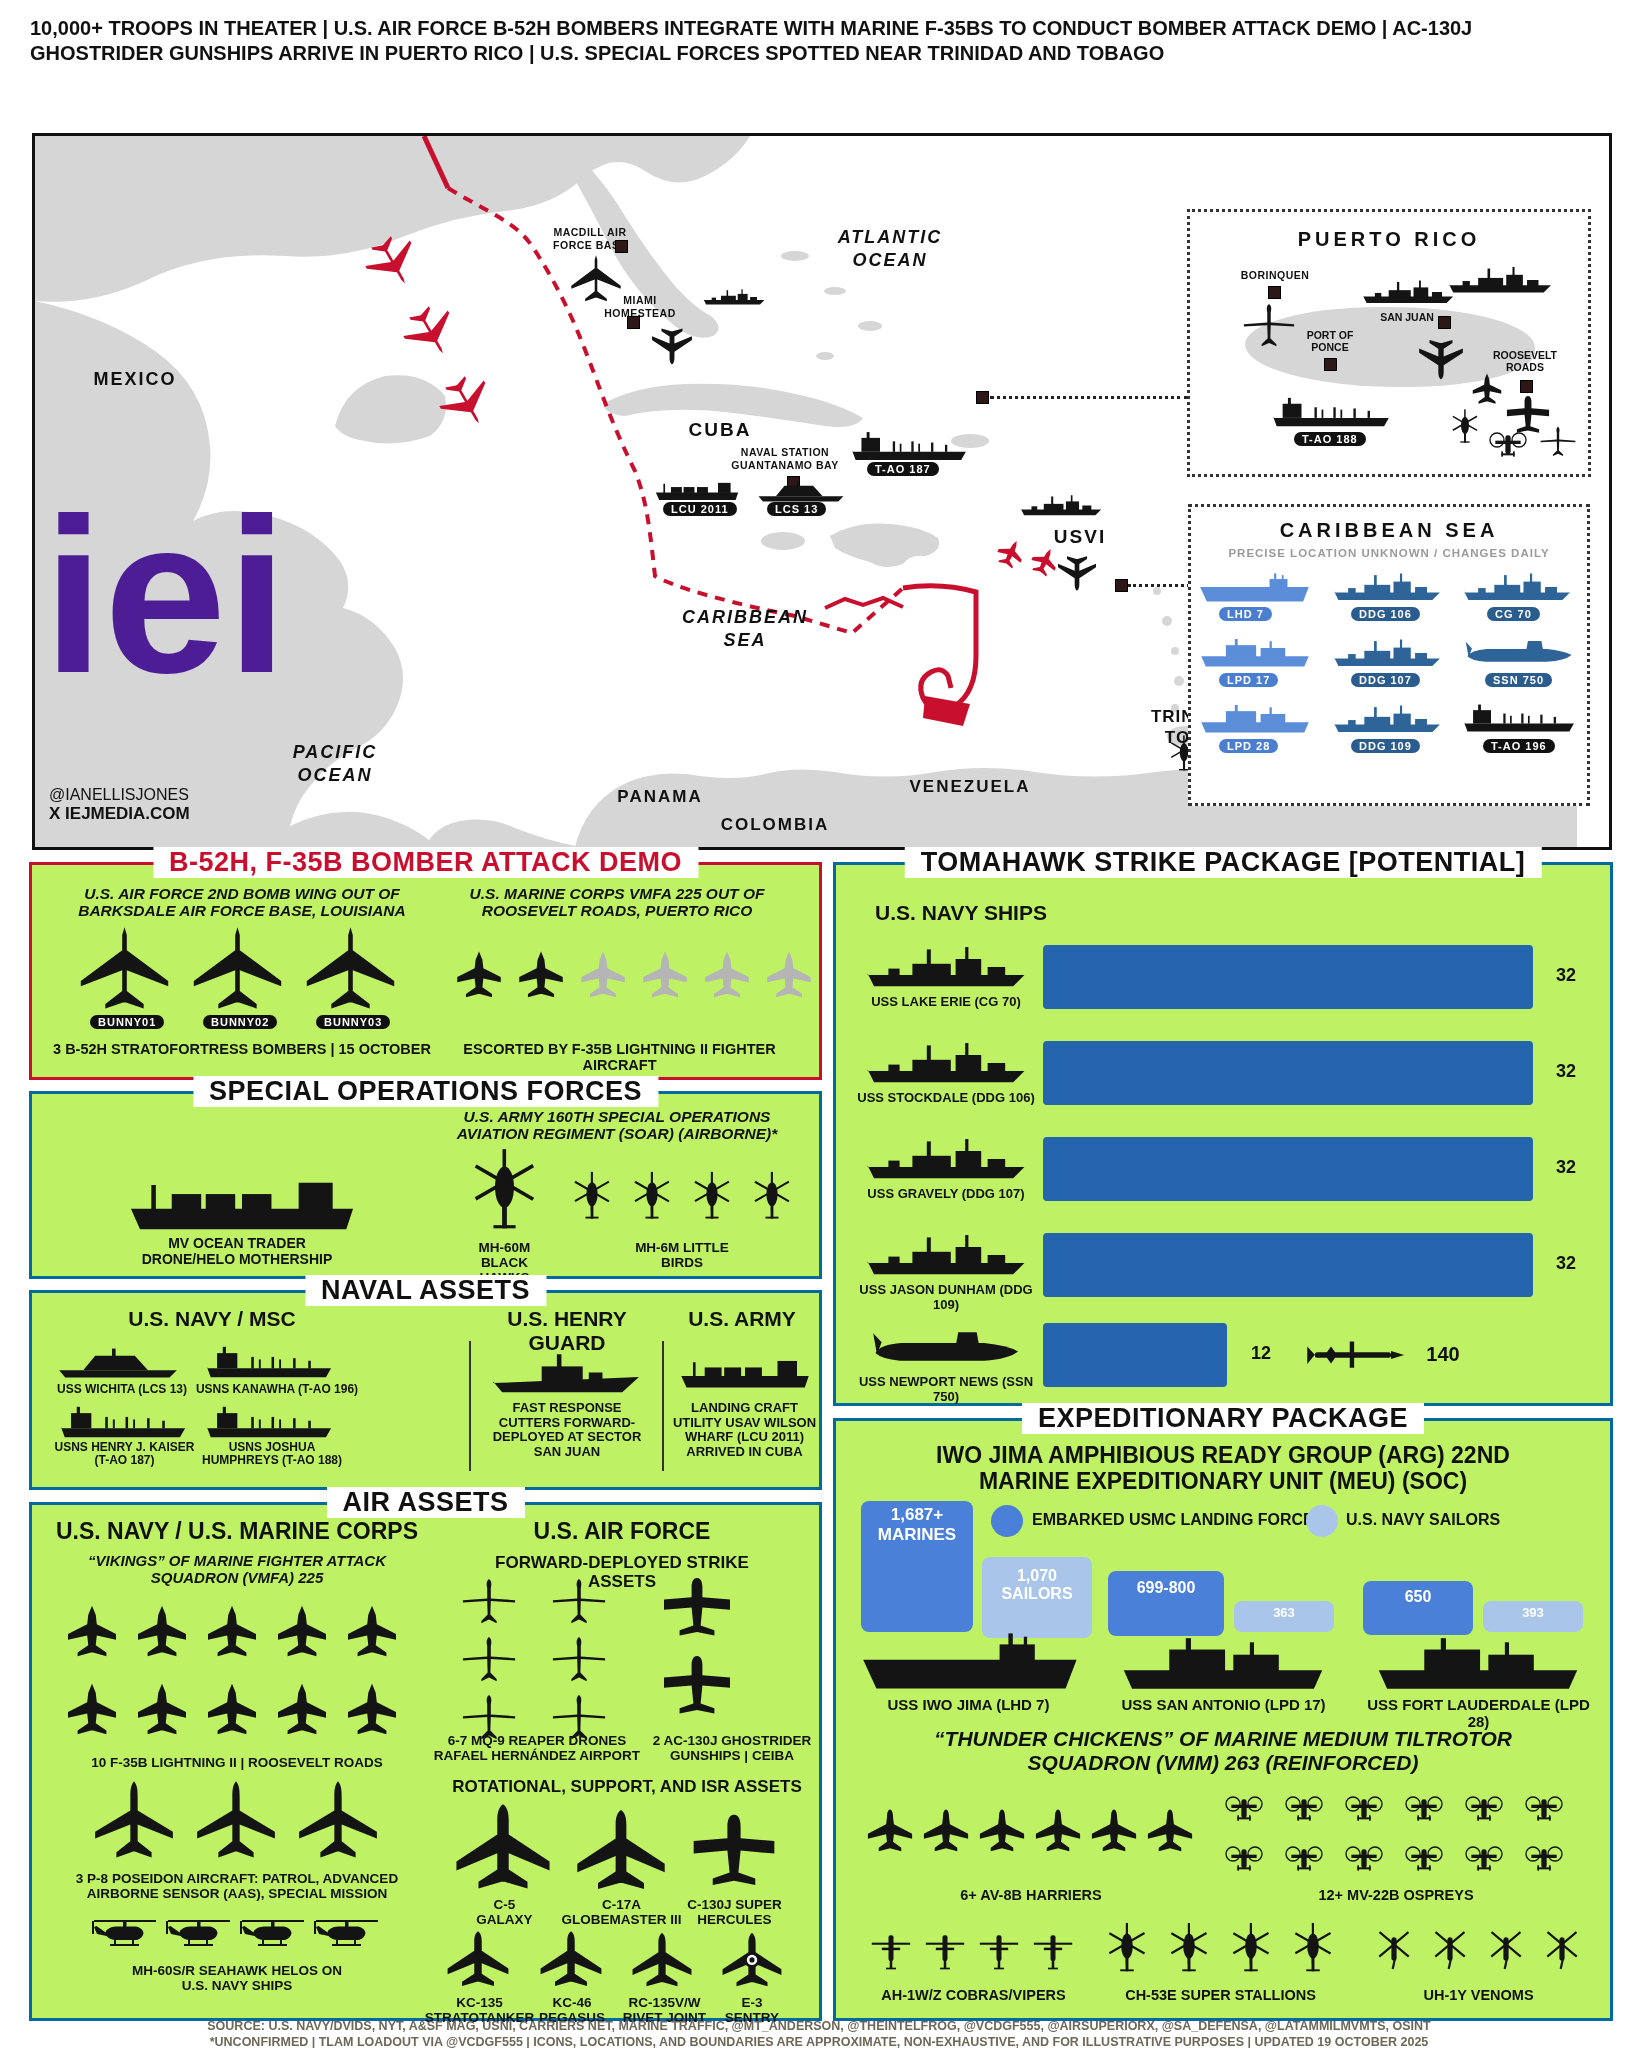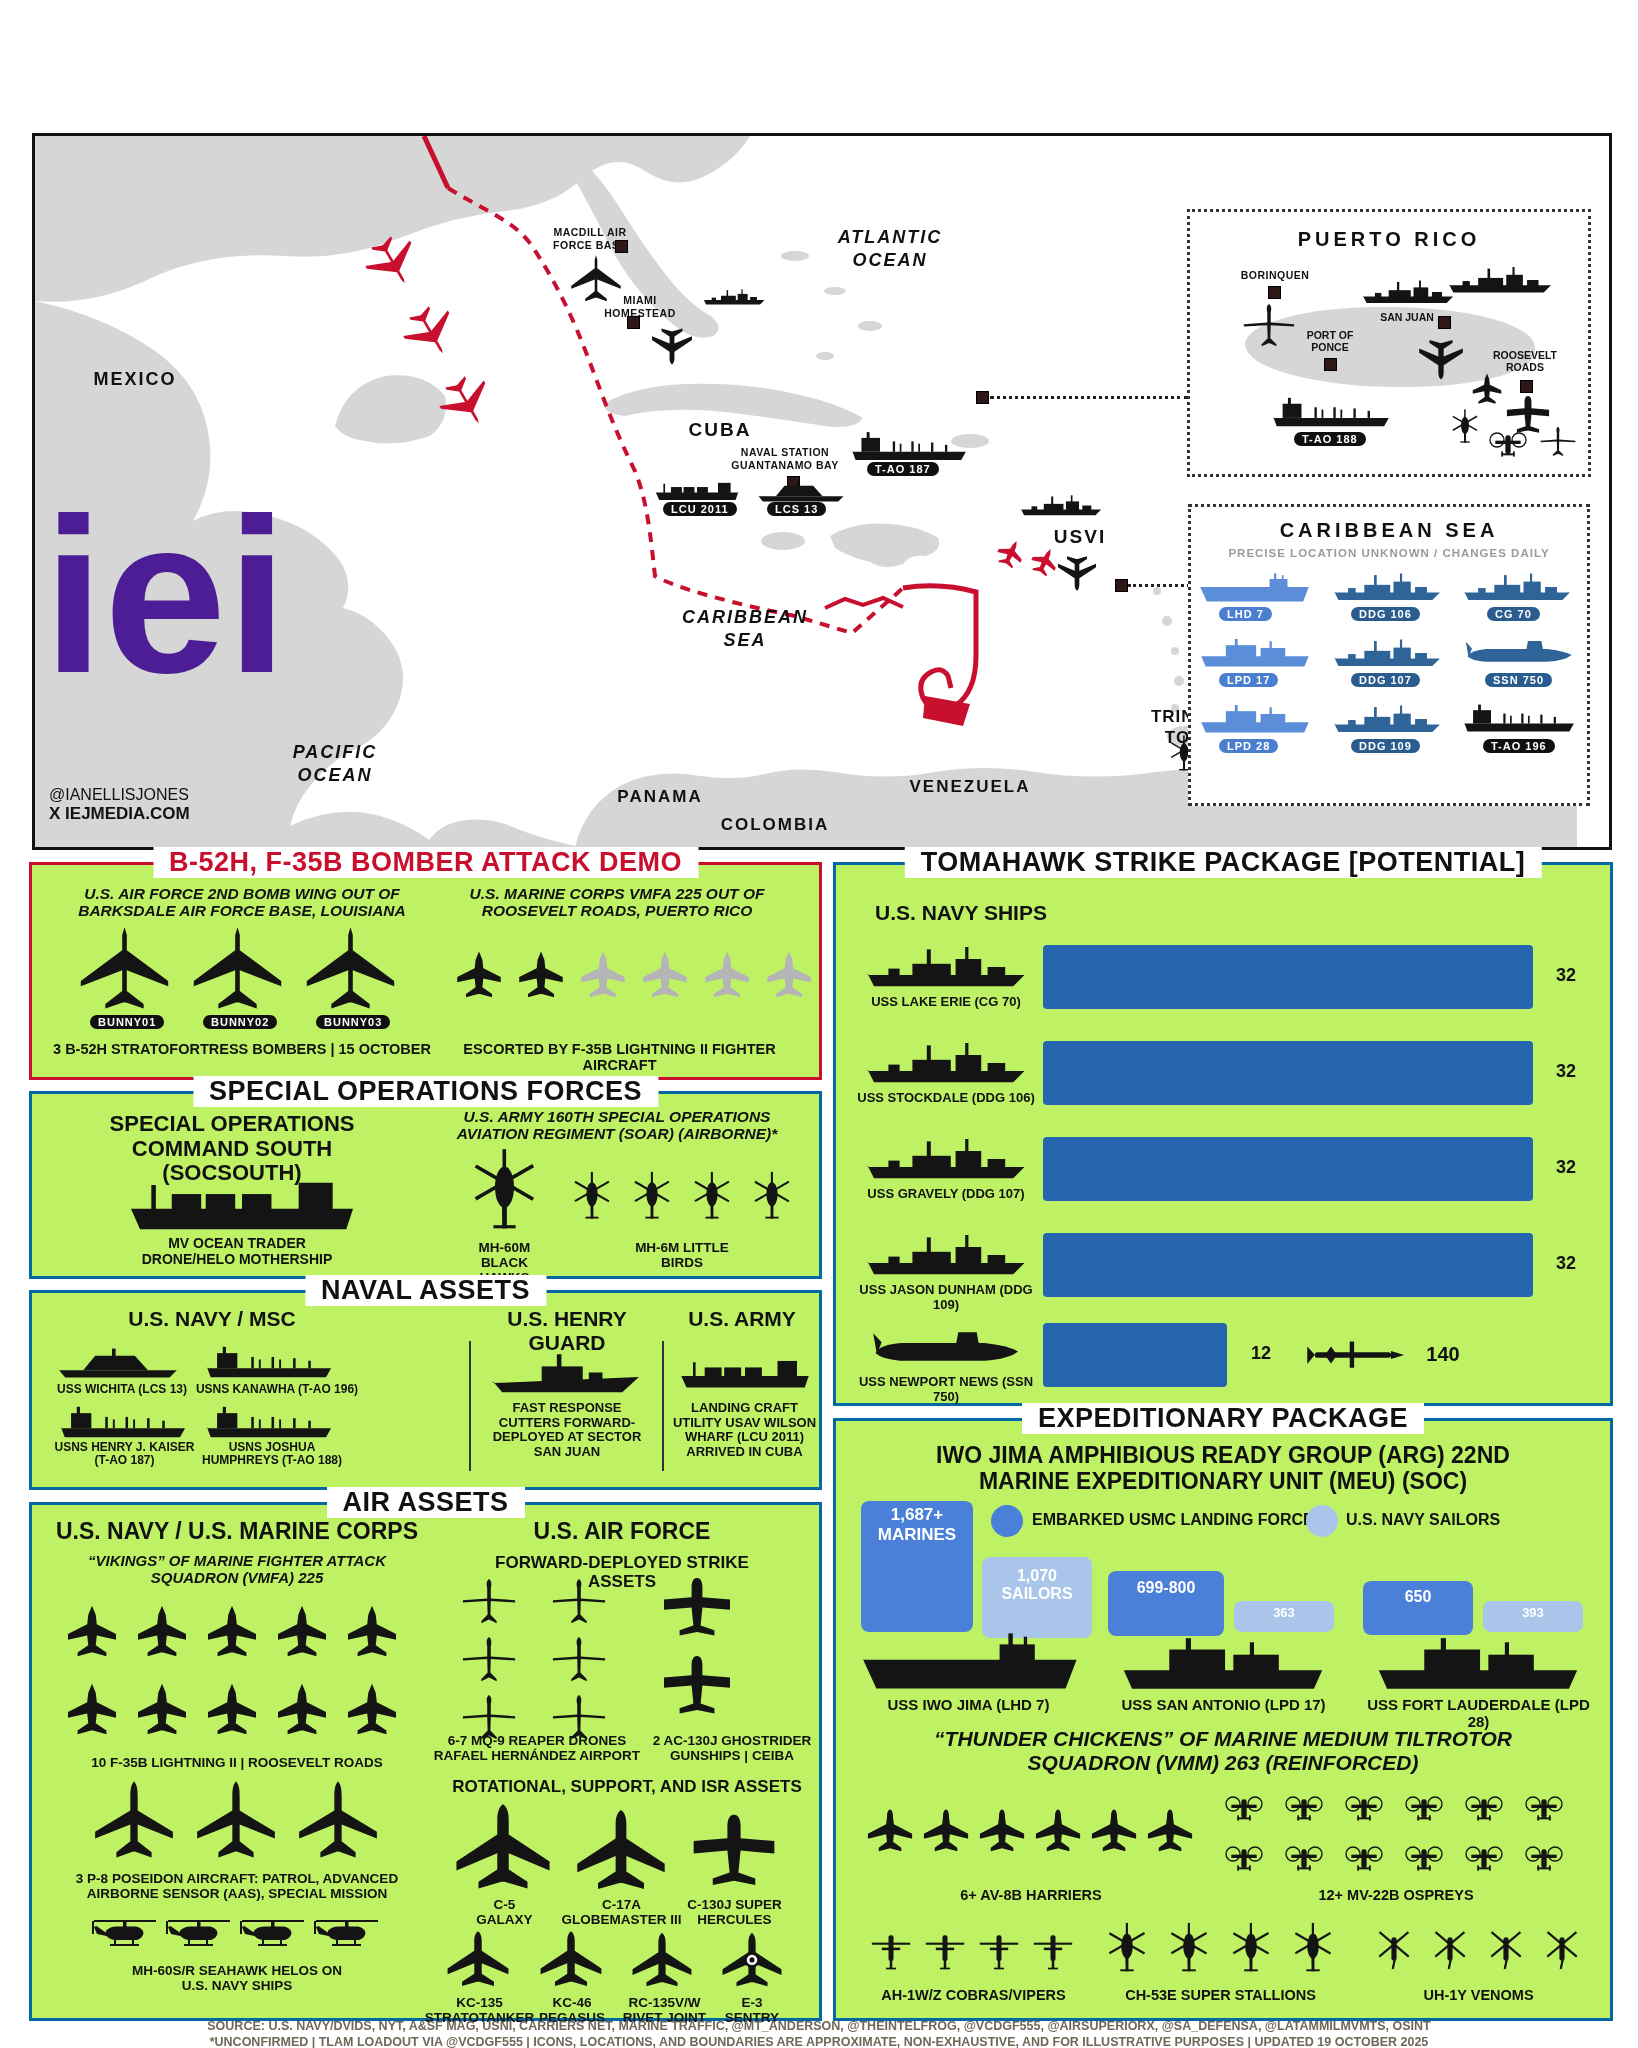--- a/index.html
+++ b/index.html
@@ -169,6 +169,7 @@
 </svg>
 
 <div class="abs" style="left:30px;top:10px;width:1580px">
+  <div style="font-size:20px;font-weight:700;line-height:1.27;margin-top:6px">10,000+ TROOPS IN THEATER | U.S. AIR FORCE B-52H BOMBERS INTEGRATE WITH MARINE F-35BS TO CONDUCT BOMBER ATTACK DEMO | AC-130J GHOSTRIDER GUNSHIPS ARRIVE IN PUERTO RICO | U.S. SPECIAL FORCES SPOTTED NEAR TRINIDAD AND TOBAGO</div>
 </div>
 
 <div class="abs" style="left:32px;top:133px;width:1574px;height:711px;border:3px solid #111;overflow:hidden;background:#fff">

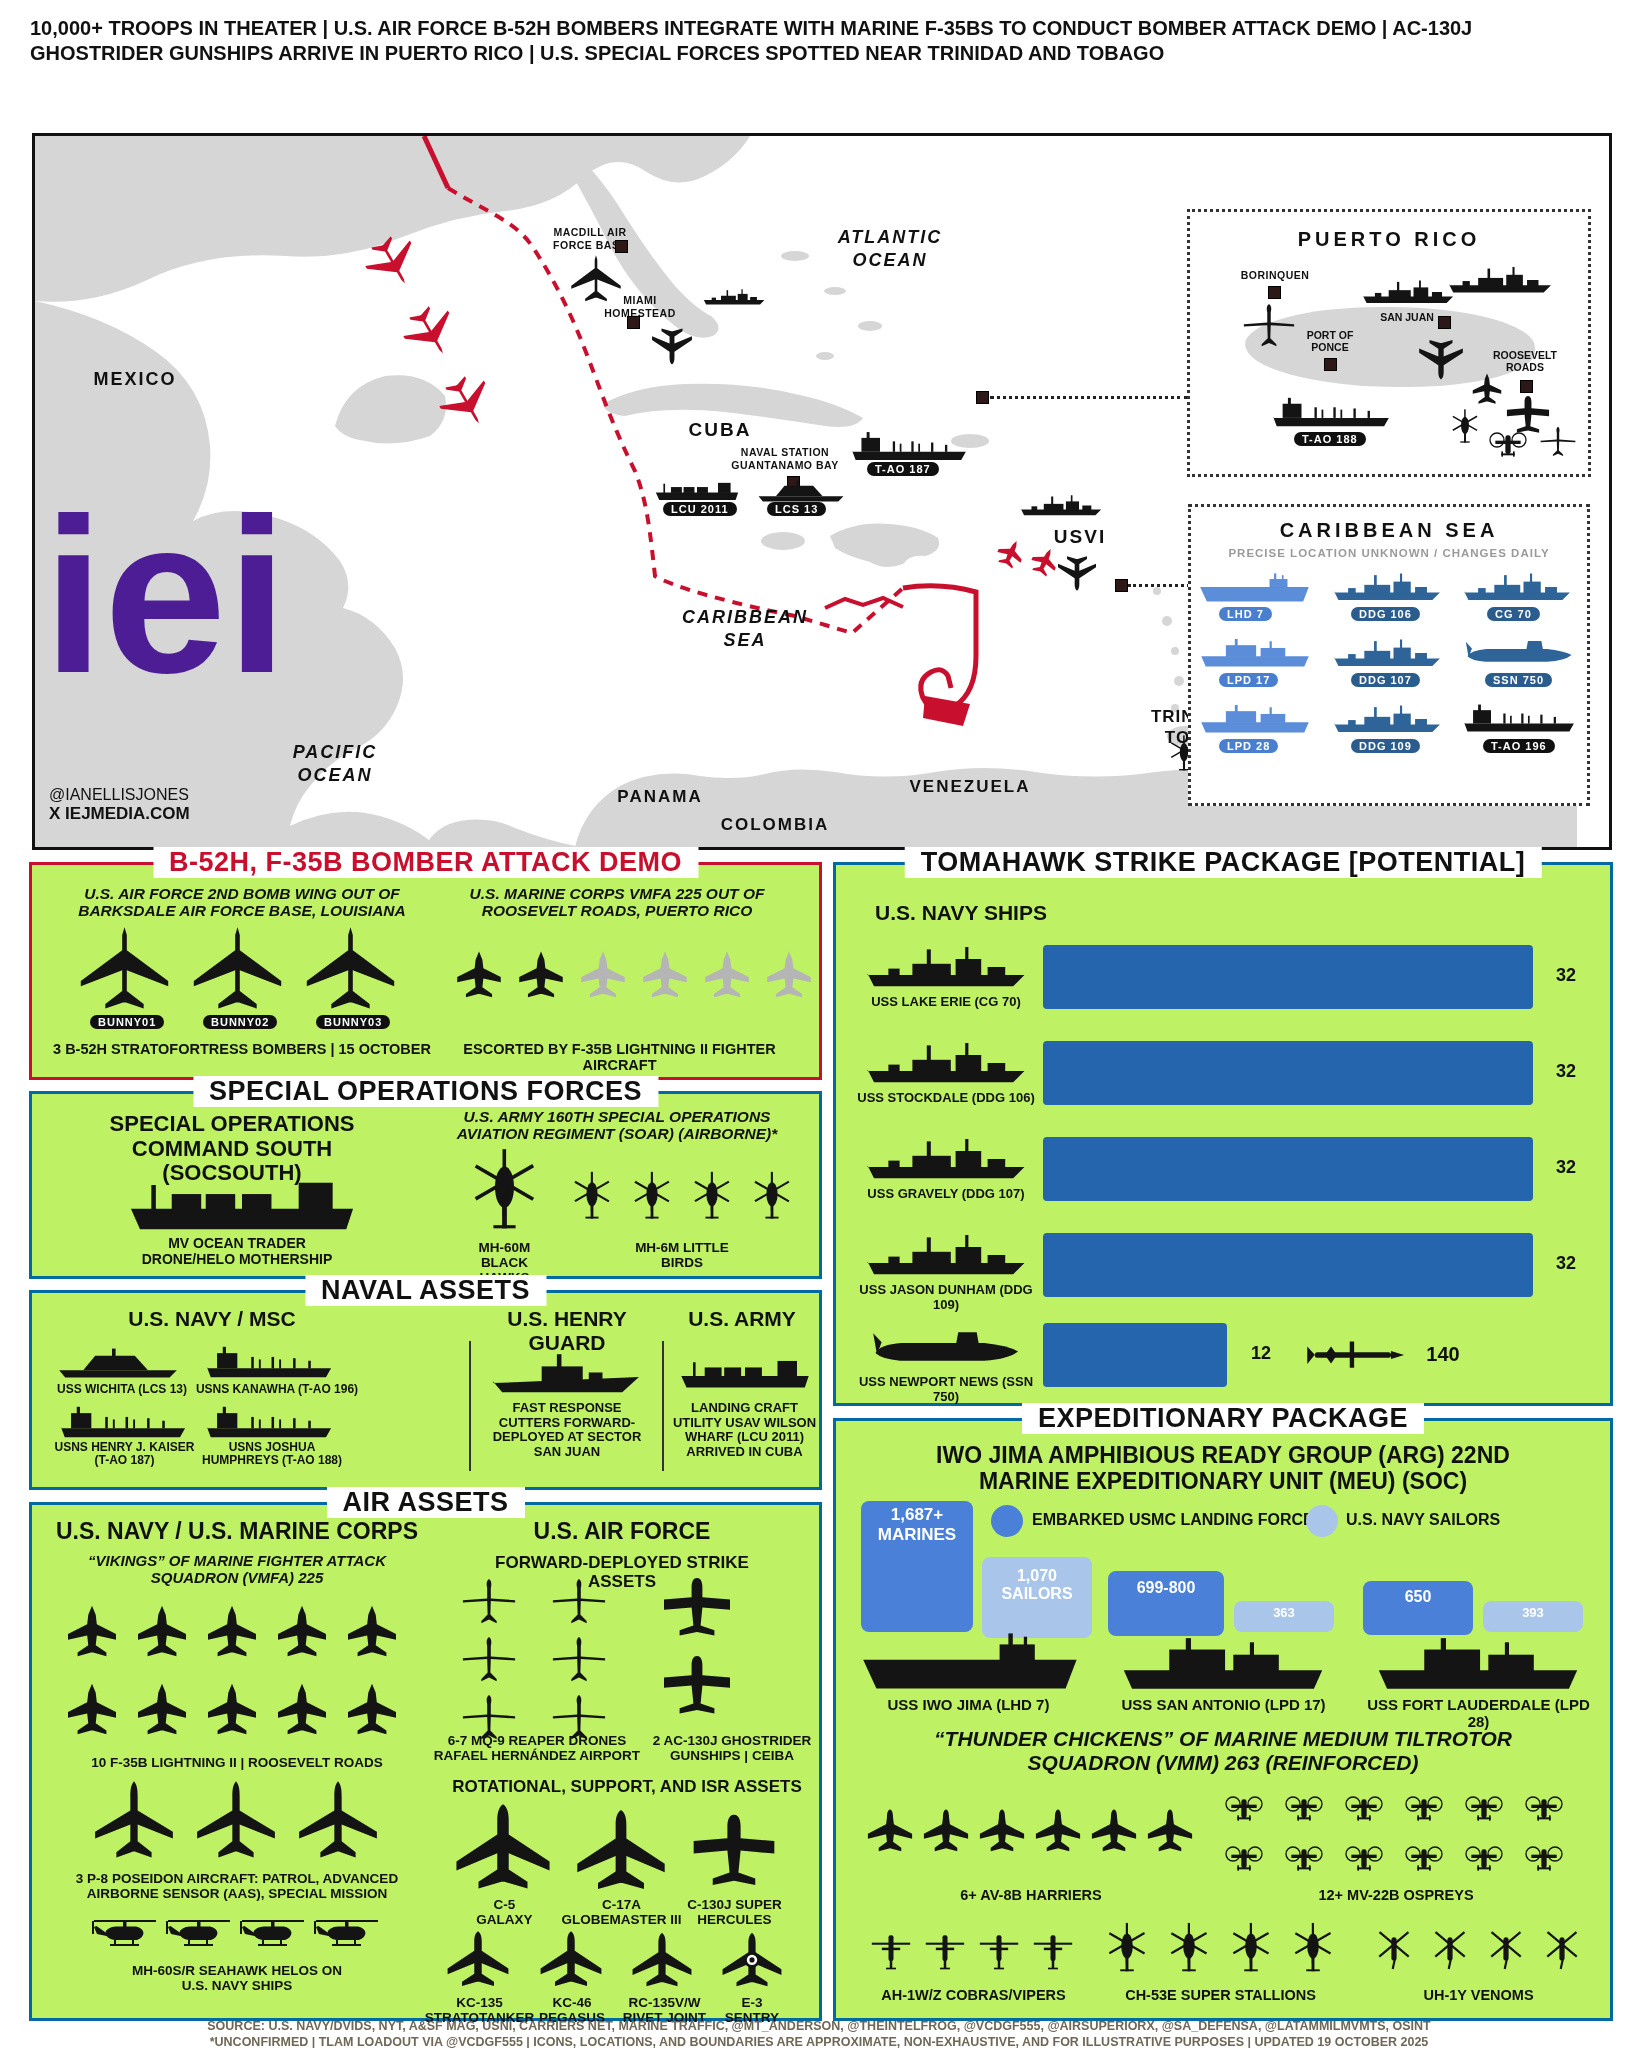--- a/index.html
+++ b/index.html
@@ -419,7 +419,6 @@
 
 <div class="box" style="left:29px;top:1091px;width:787px;height:182px">
   <div class="sec-title">SPECIAL OPERATIONS FORCES</div>
-  <div class="lbl" style="left:30px;top:18px;width:340px;font-size:22px">SPECIAL OPERATIONS COMMAND SOUTH (SOCSOUTH)</div>
   <svg class="ic blk" style="left:70px;top:74px;width:280px;height:68px">
       <use href="#cargo"></use>
     </svg>

